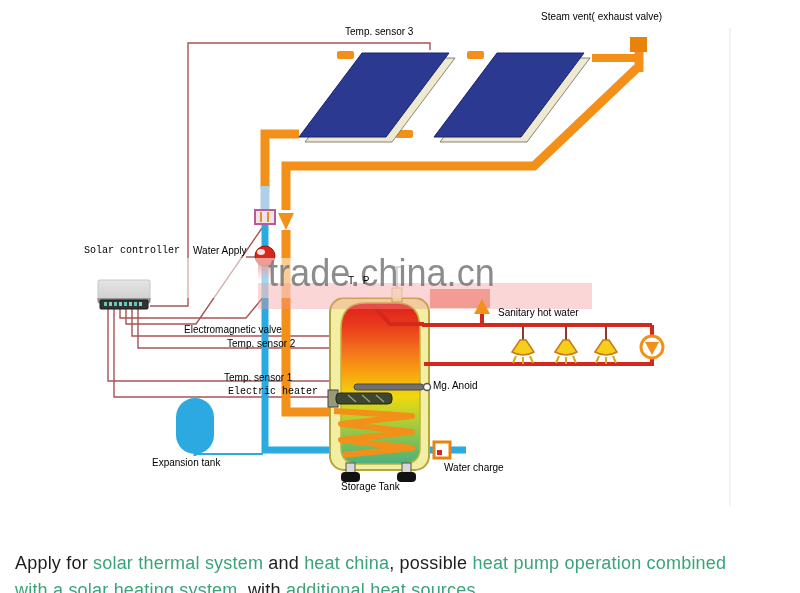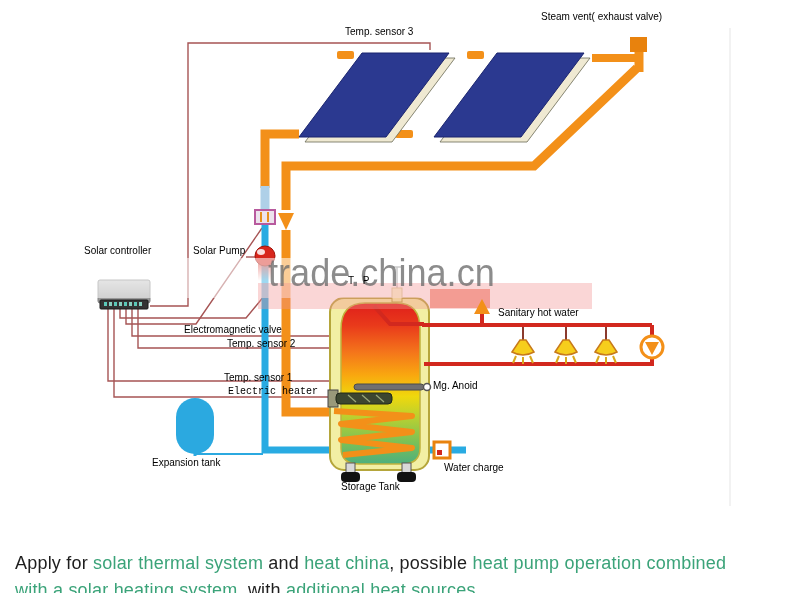--- a/index.html
+++ b/index.html
@@ -203,7 +203,7 @@
 
   <div class="lbl" style="left:345px;top:25px;">Temp. sensor 3</div>
   <div class="lbl" style="left:541px;top:10px;">Steam vent( exhaust valve)</div>
-  <div class="lbl" style="left:84px;top:244px;">Solar controller</div>
+  <div class="lbl" style="left:84px;top:244px;font-family:Liberation Mono, monospace;">Solar controller</div>
   <div class="lbl" style="left:193px;top:244px;">Solar Pump</div>
   <div class="lbl lbl-tp" style="left:348px;top:258px;">T P</div>
   <div class="lbl" style="left:184px;top:323px;">Electromagnetic valve</div>

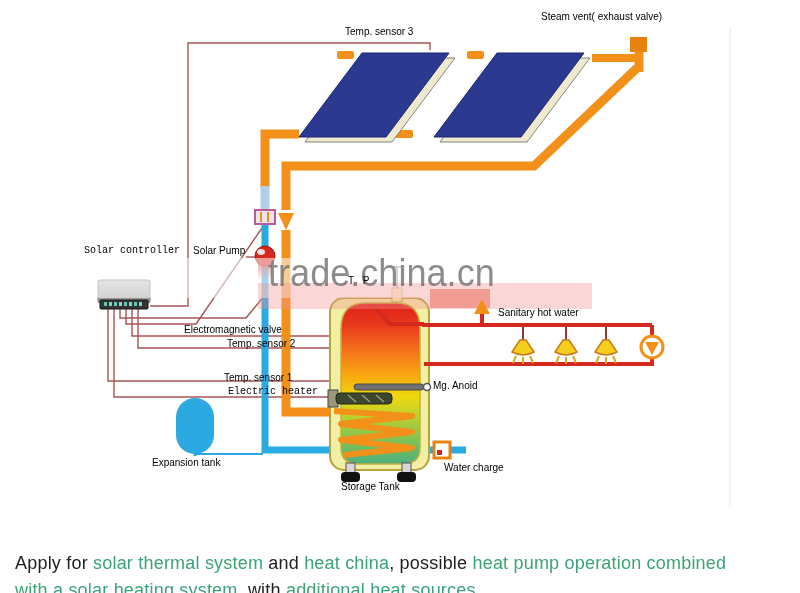--- a/index.html
+++ b/index.html
@@ -204,7 +204,7 @@
   <div class="lbl" style="left:345px;top:25px;">Temp. sensor 3</div>
   <div class="lbl" style="left:541px;top:10px;">Steam vent( exhaust valve)</div>
   <div class="lbl" style="left:84px;top:244px;font-family:Liberation Mono, monospace;">Solar controller</div>
-  <div class="lbl" style="left:193px;top:244px;">Solar Pump</div>
+  <div class="lbl" style="left:193px;top:244px;">Water Apply</div>
   <div class="lbl lbl-tp" style="left:348px;top:258px;">T P</div>
   <div class="lbl" style="left:184px;top:323px;">Electromagnetic valve</div>
   <div class="lbl" style="left:227px;top:337px;">Temp. sensor 2</div>

